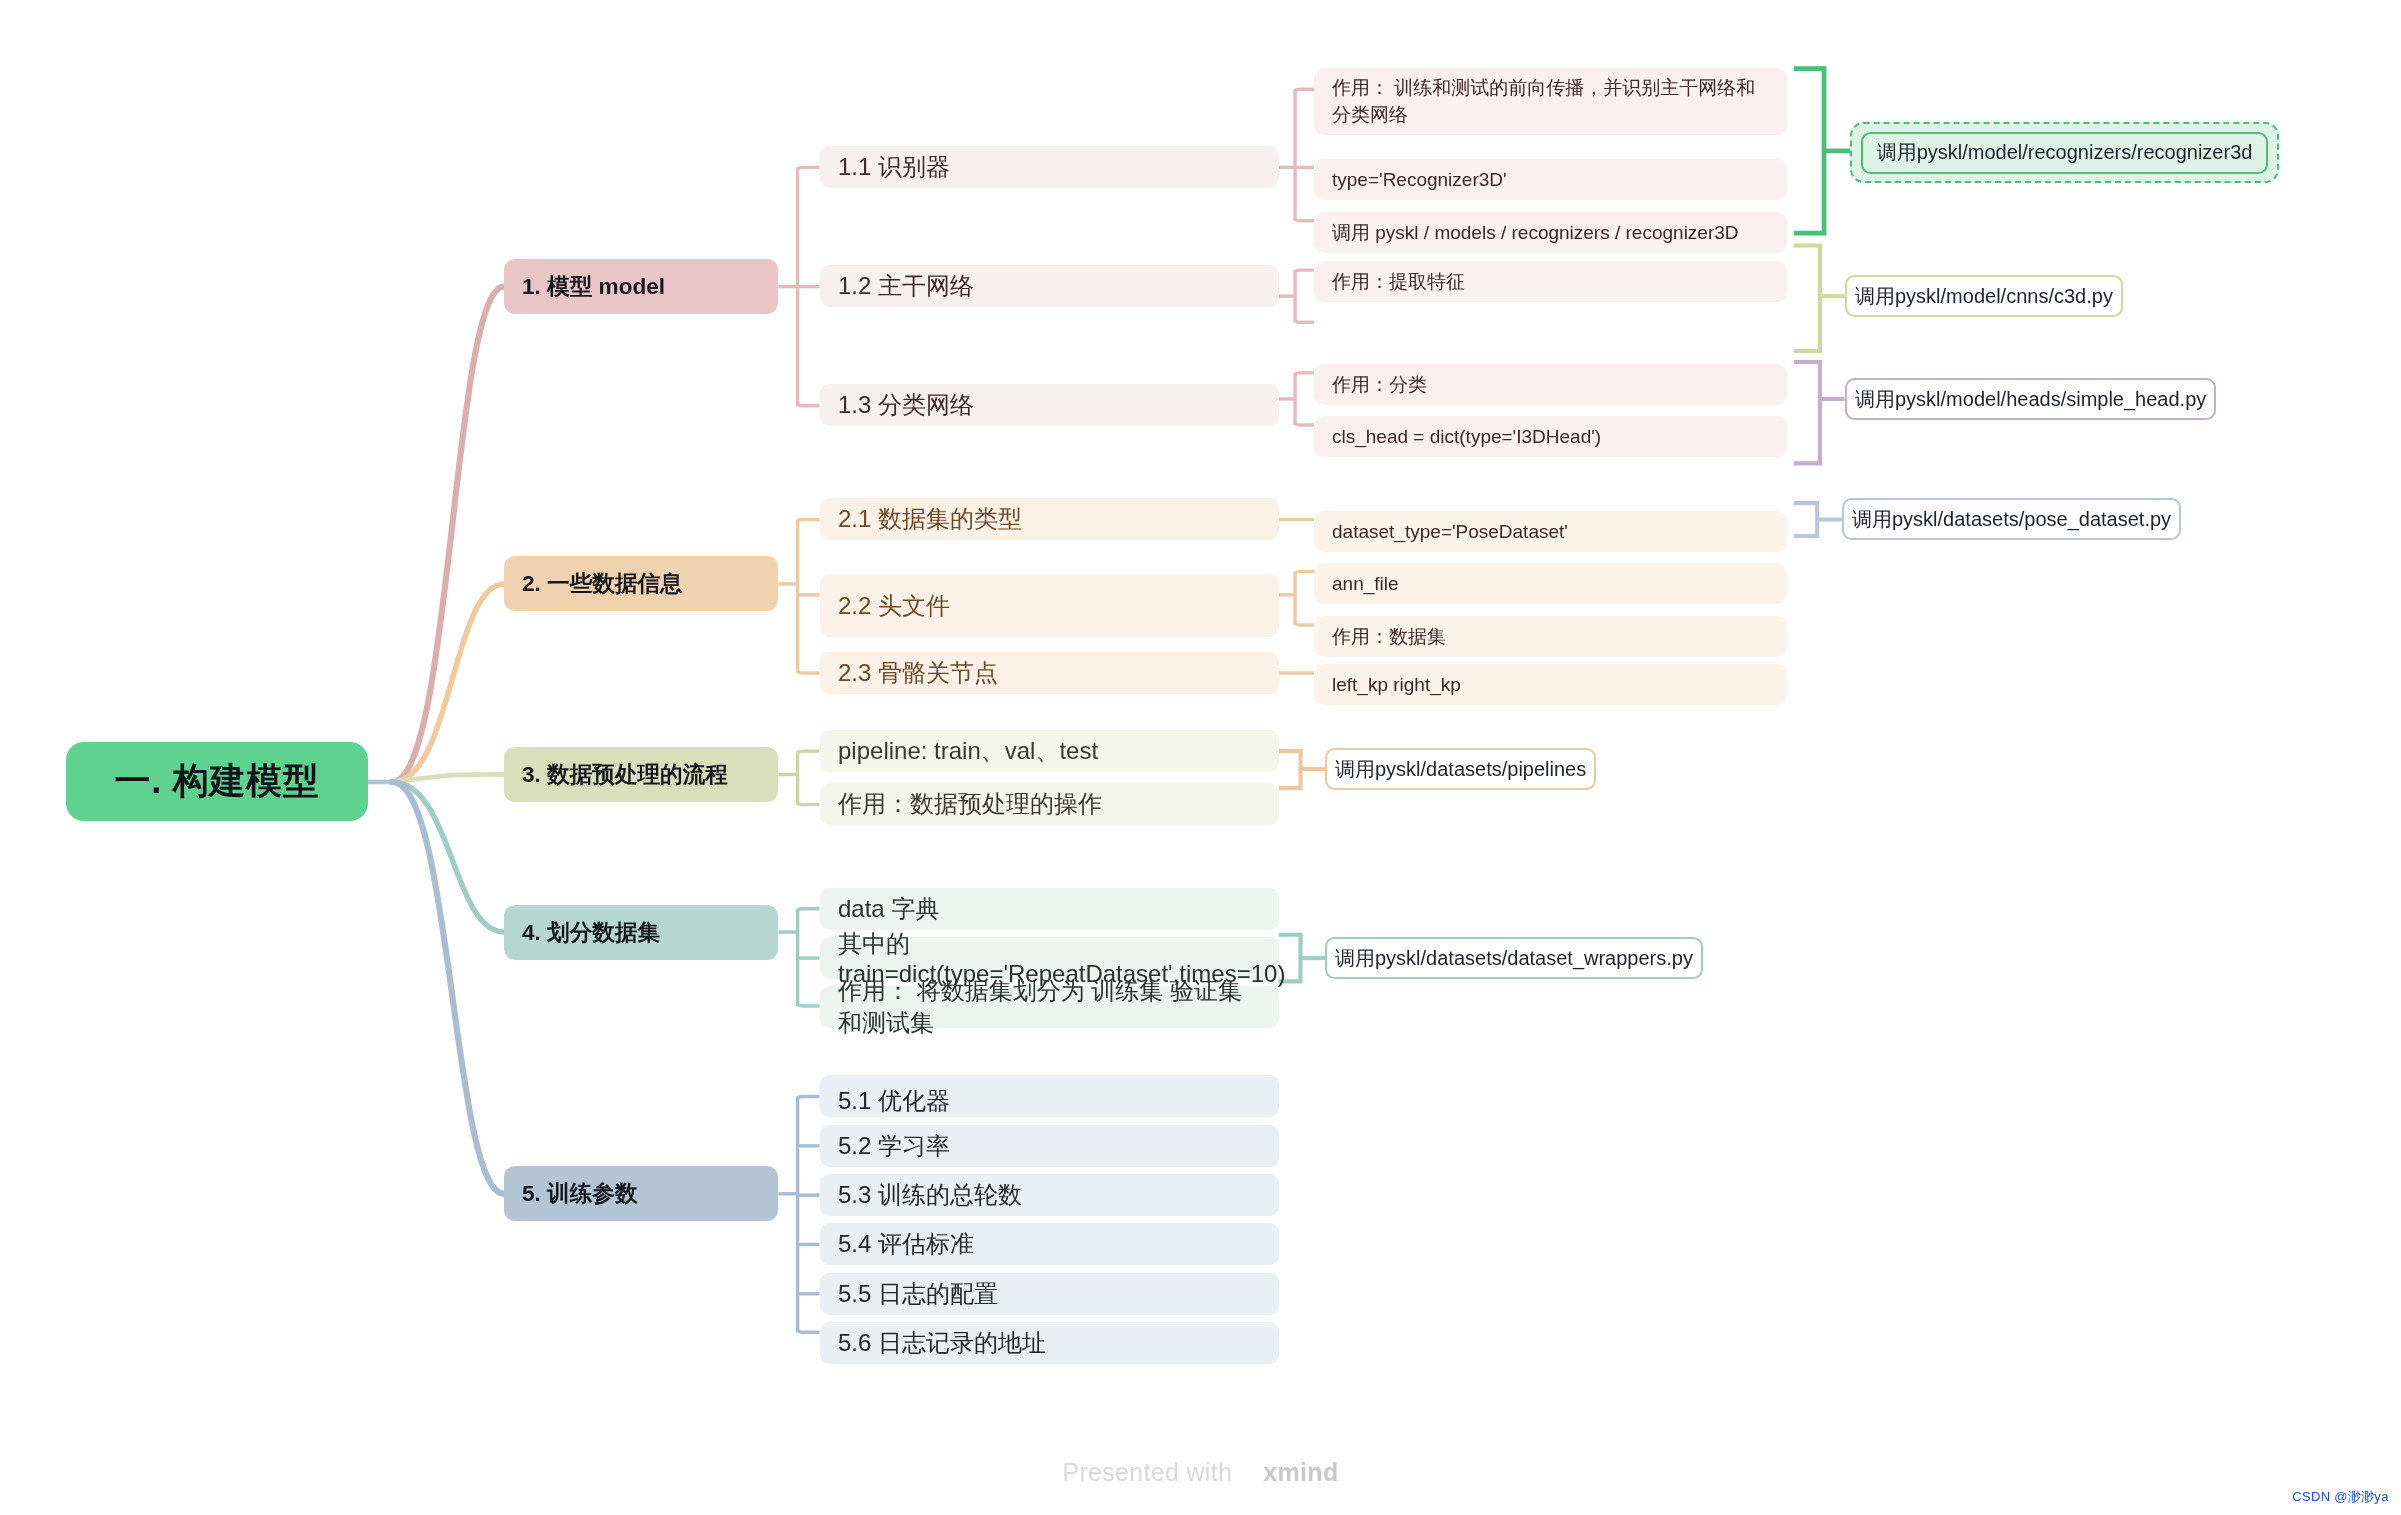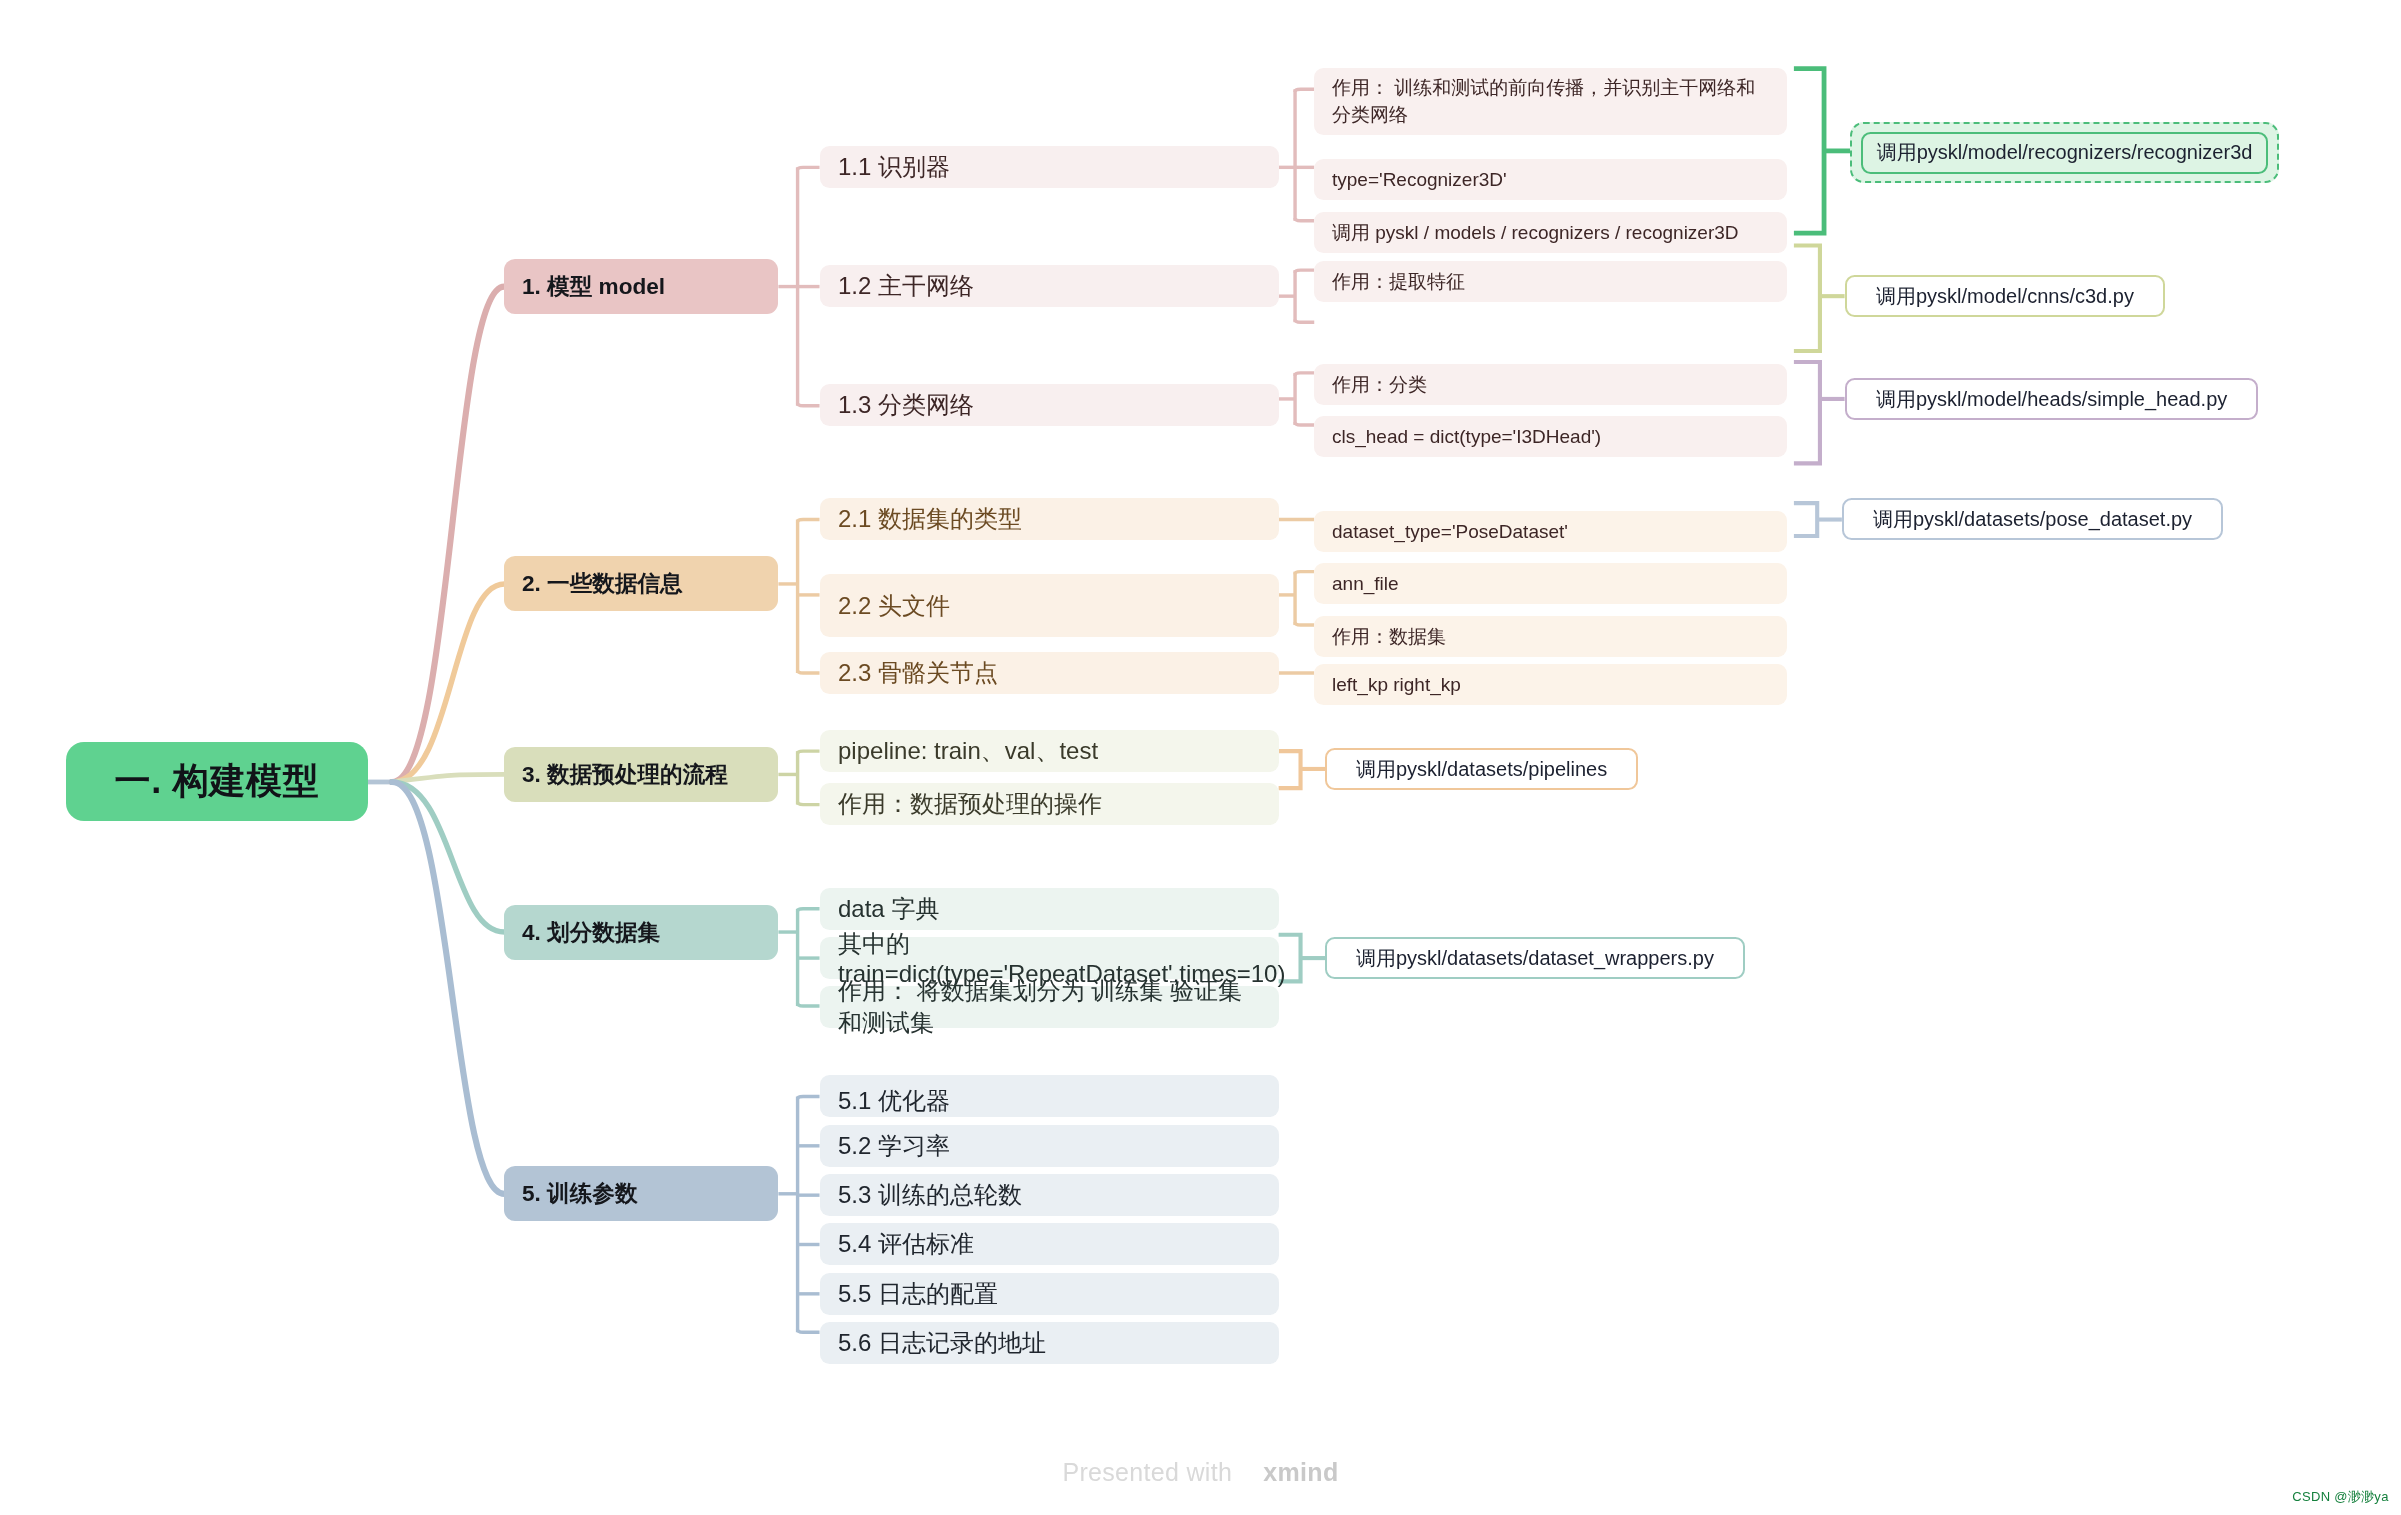--- a/index.html
+++ b/index.html
@@ -127,7 +127,7 @@
     border-radius: 9.6px;
     border: 2.1px solid #ccc;
     background: #ffffff;
-    padding: 0 29px;
+    padding: 0 8px;
     height: 42px;
   }
   .callout span {

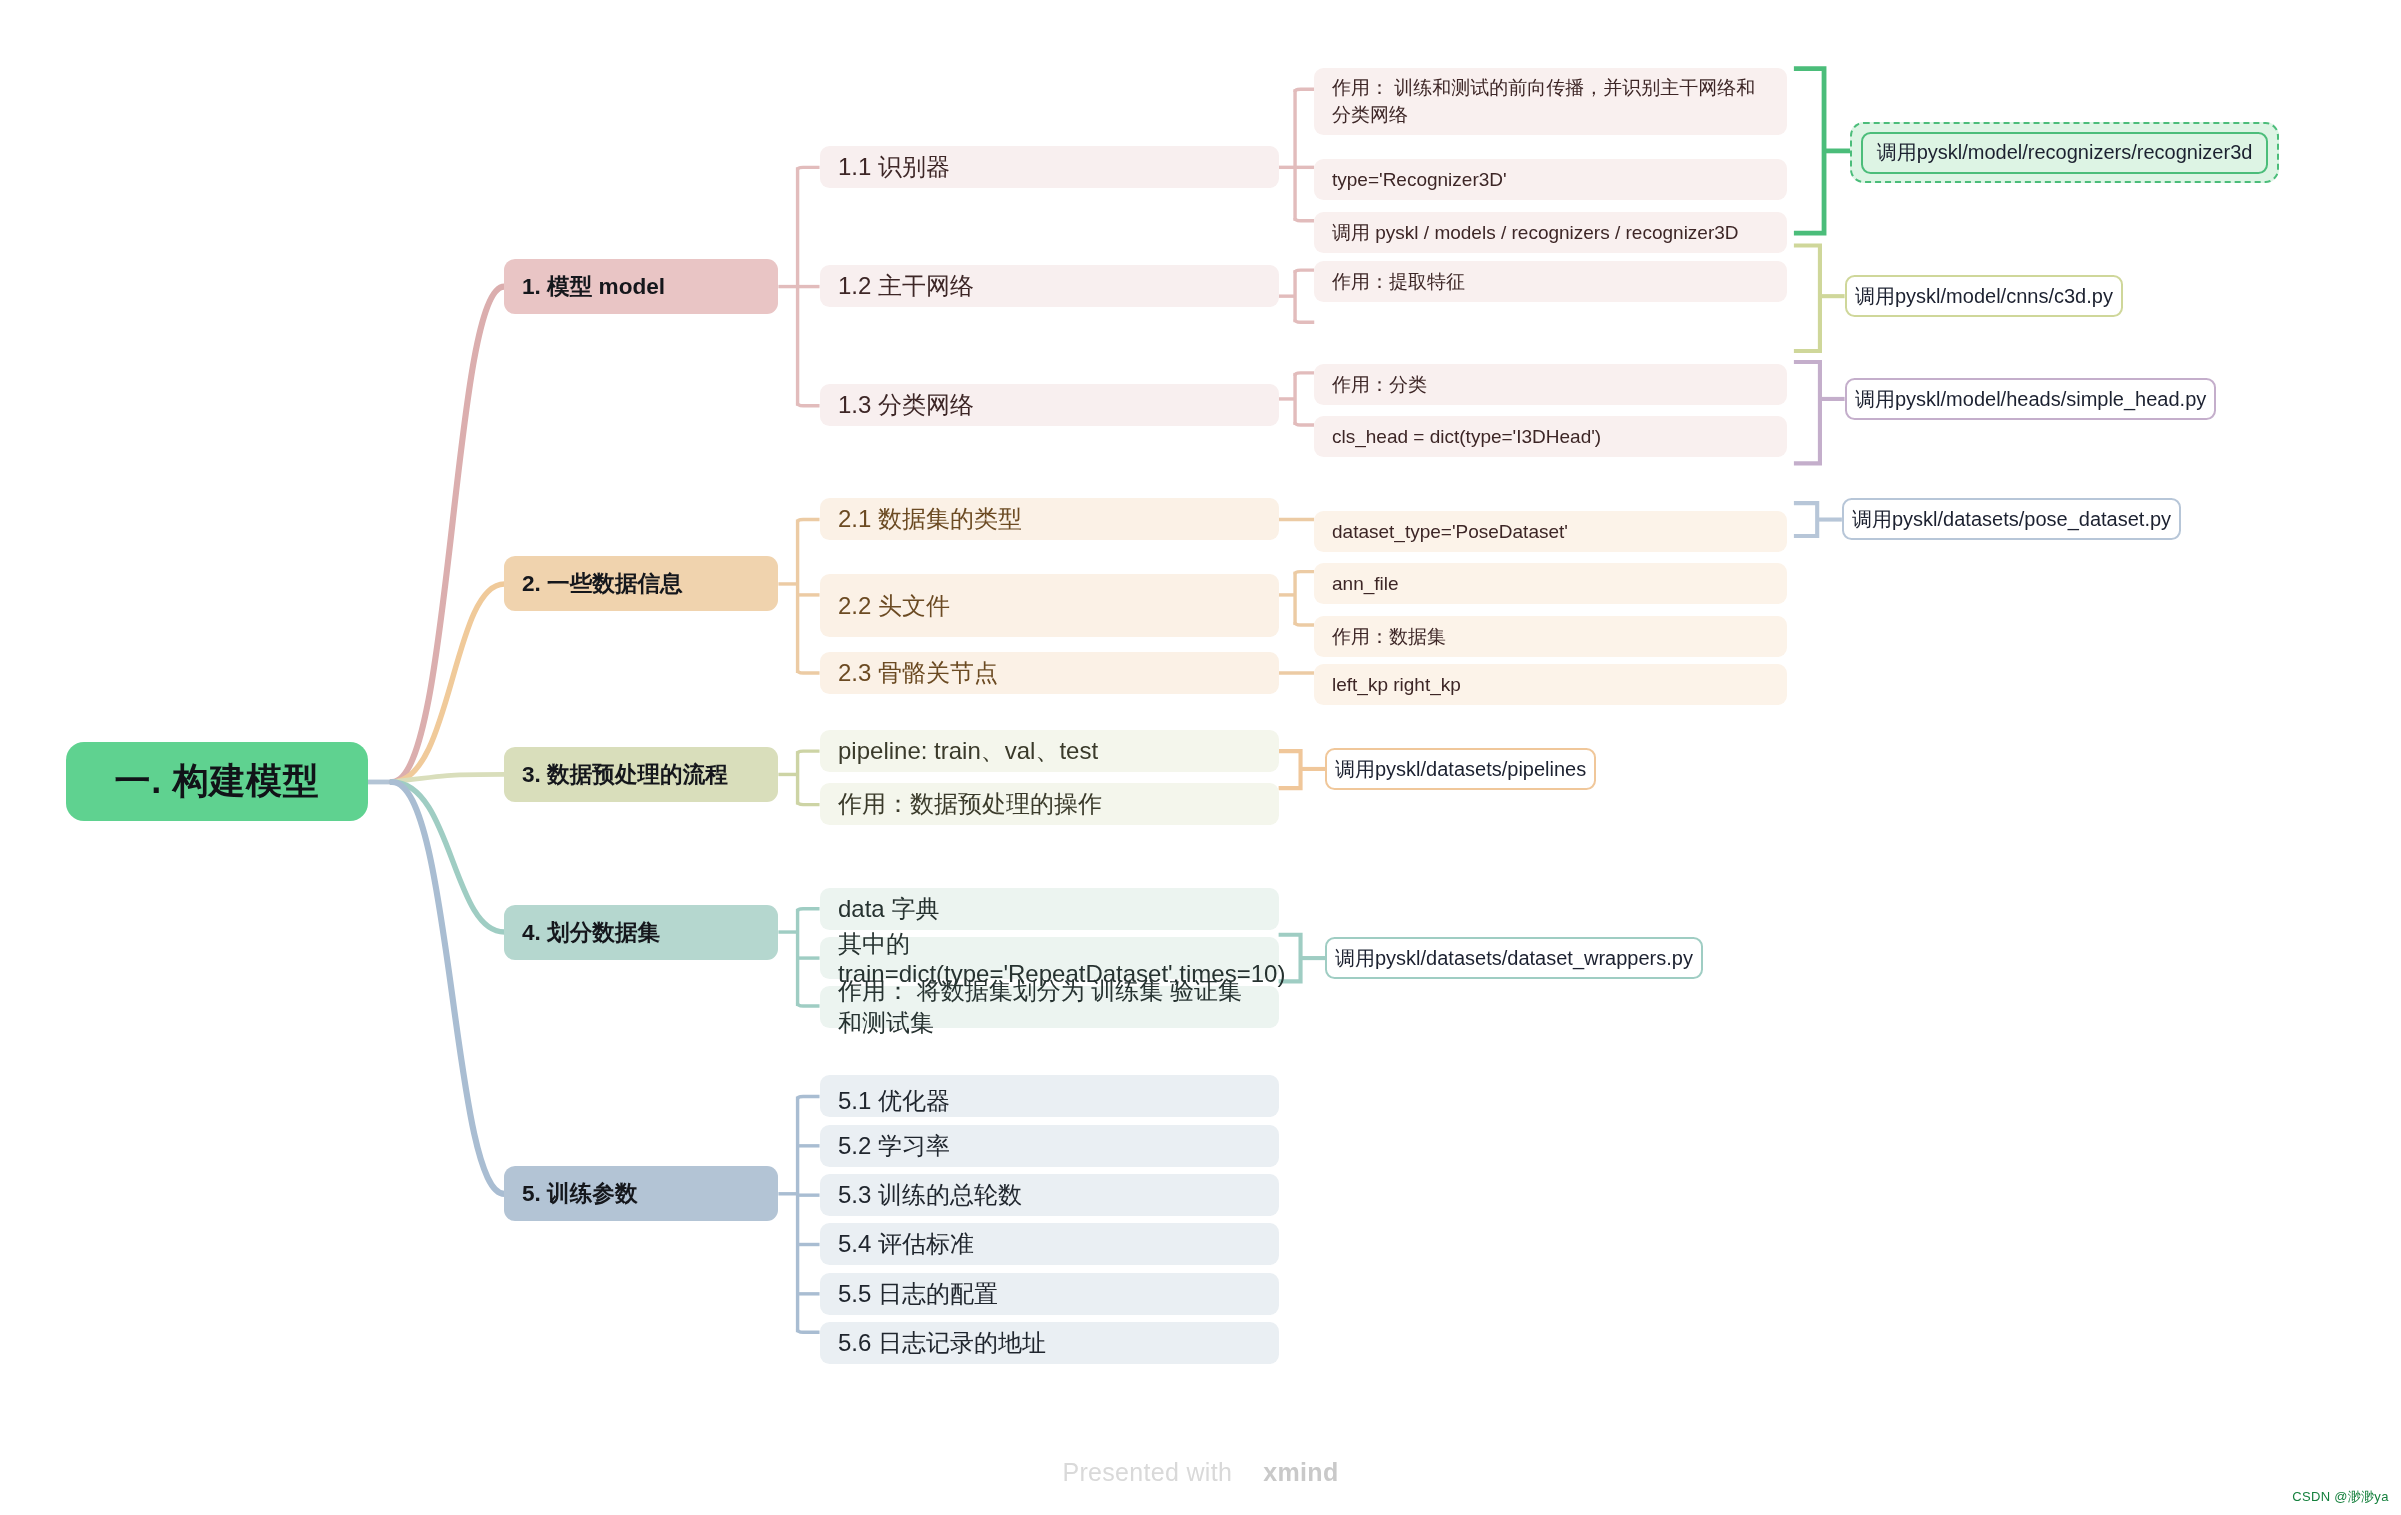--- a/index.html
+++ b/index.html
@@ -183,7 +183,7 @@
     right: 12.3px;
     bottom: 9.6px;
     font-size: 13px;
-    color: #15803d;
+    color: #1d4ed8;
     letter-spacing: 0.3px;
   }
 </style>

